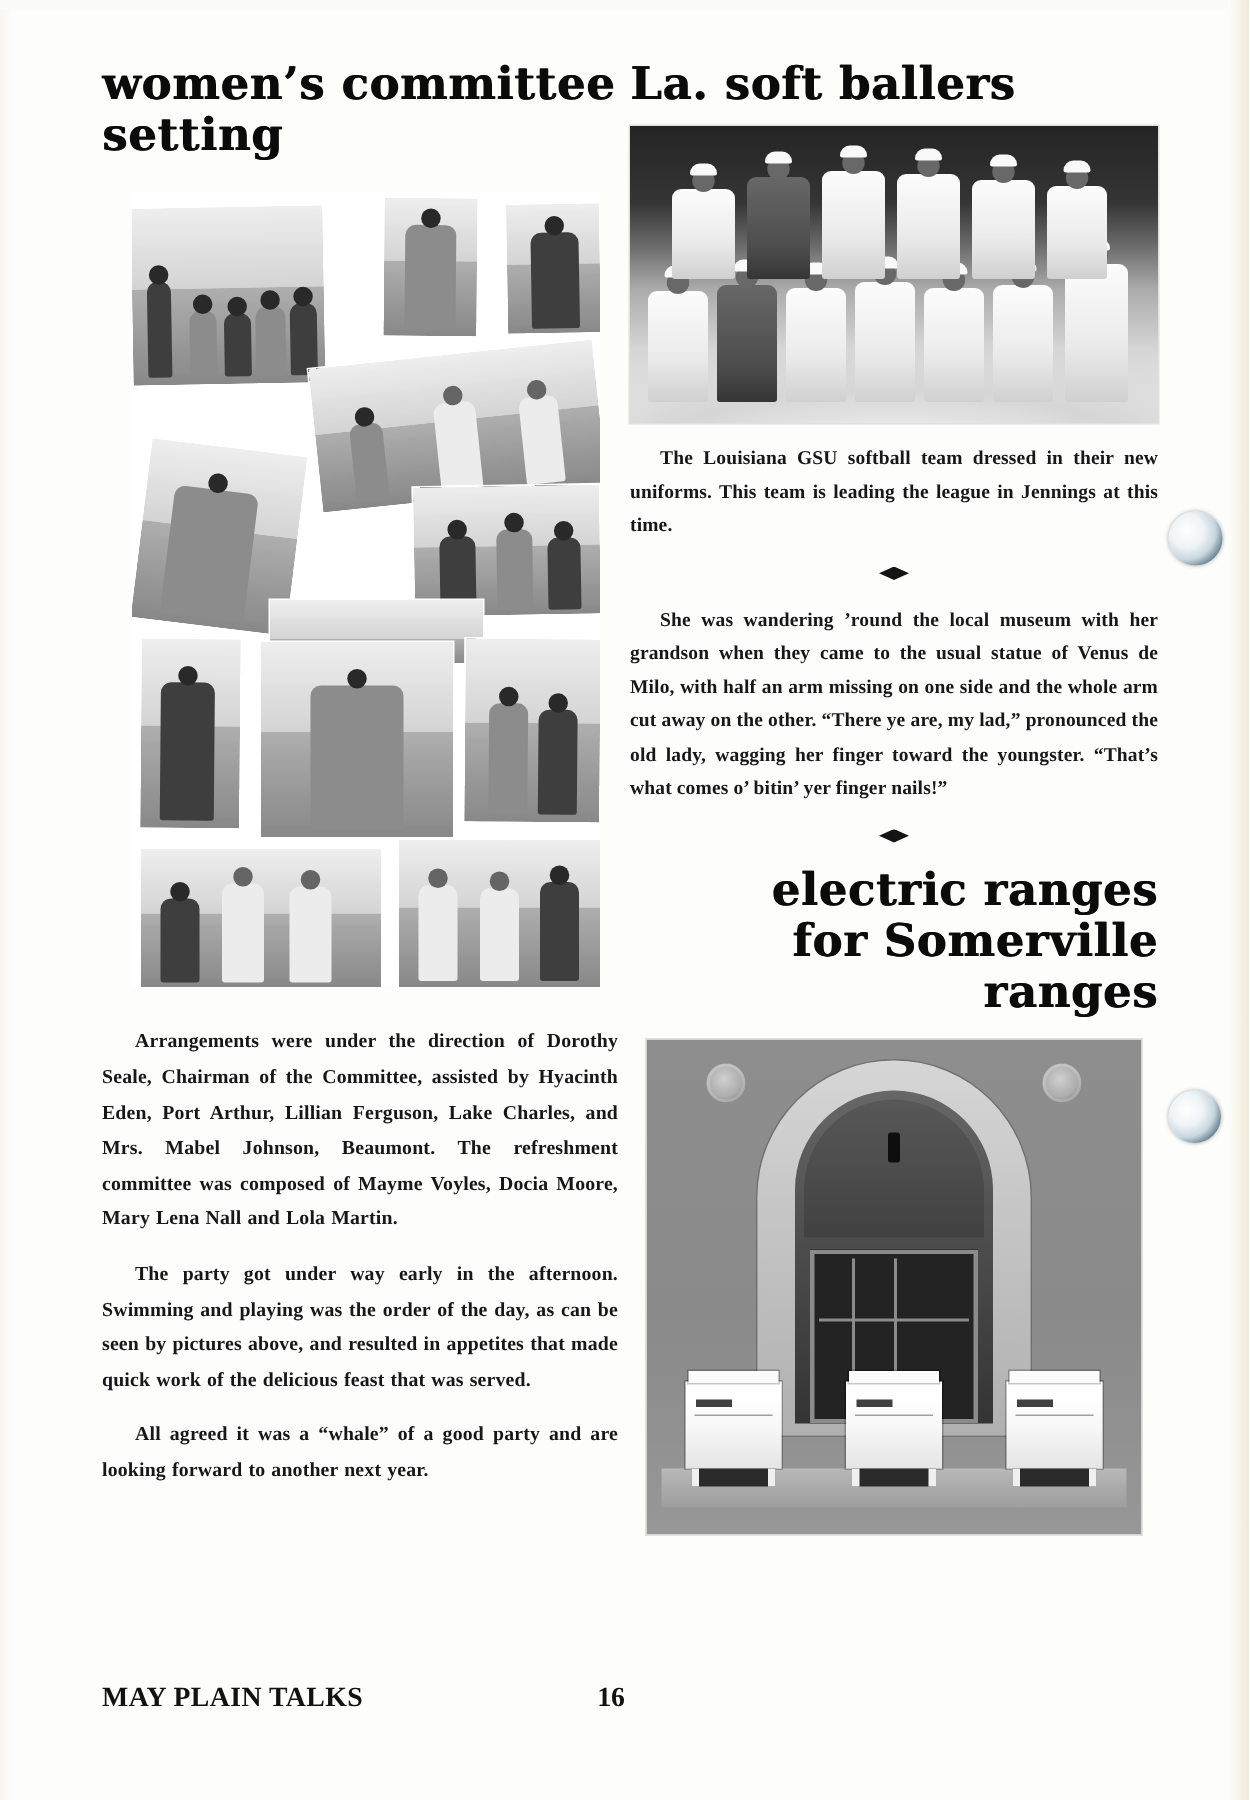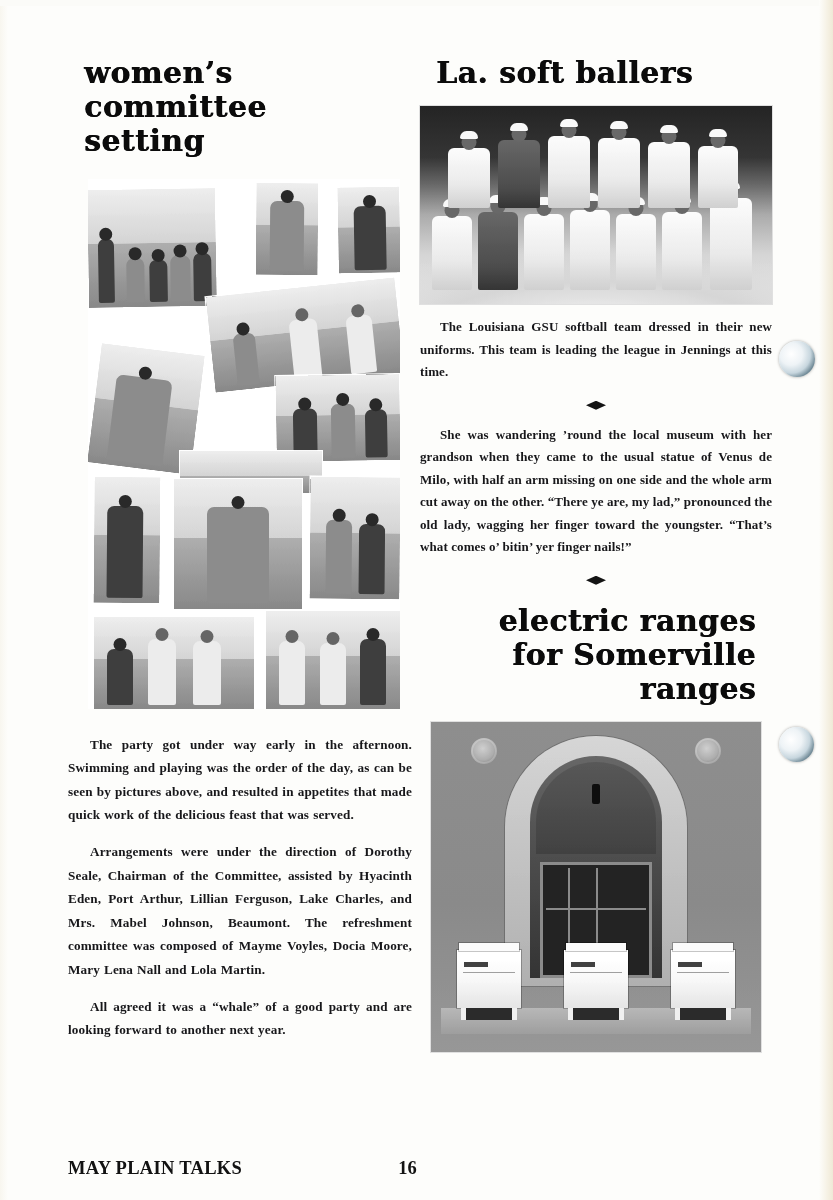--- a/index.html
+++ b/index.html
@@ -71,7 +71,7 @@
     line-height: 1.14;
     letter-spacing: 0.4px;
     color: #0b0b0b;
-    margin: 16px;
+    margin: 0;
     text-shadow: 0.5px 0 0 #0b0b0b;
   }
   .headline.right { text-align: left; }

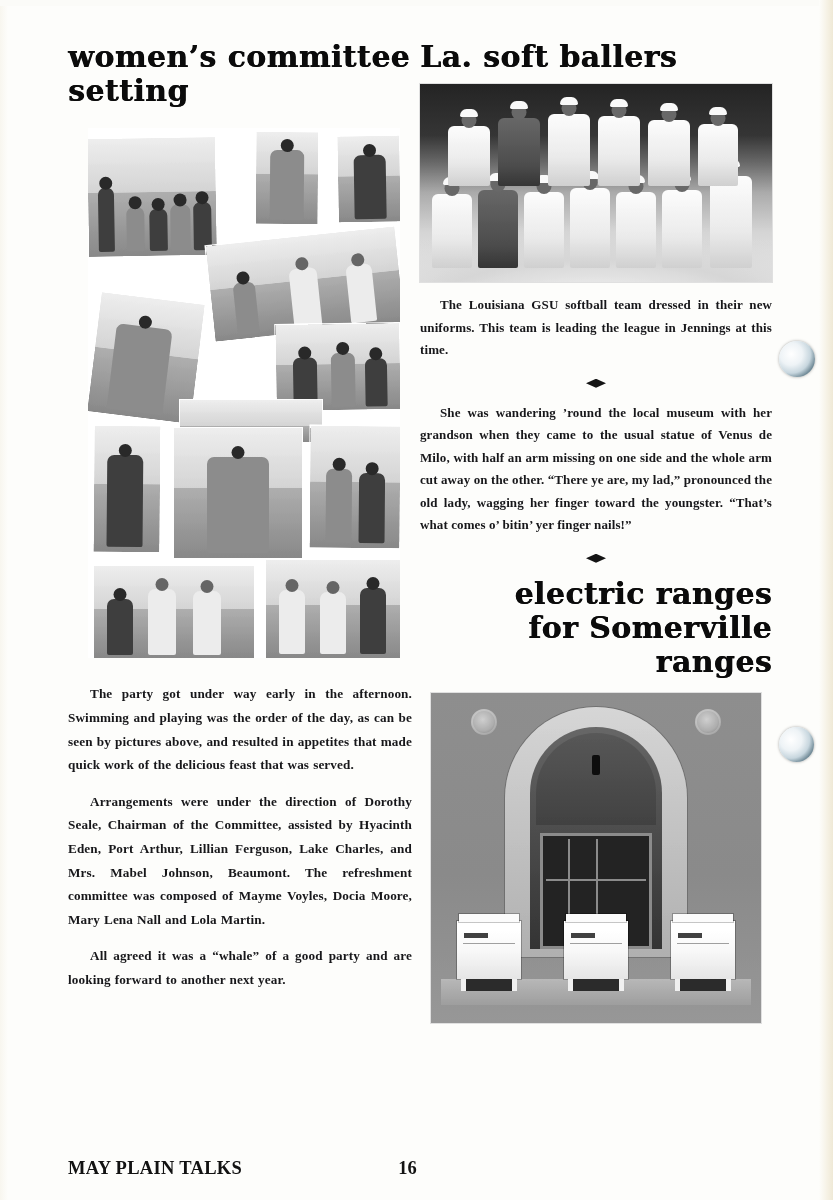--- a/index.html
+++ b/index.html
@@ -522,8 +522,8 @@
 
     <div style="height:24px"></div>
 
+    <p class="body-text">Arrangements were under the direction of Dorothy Seale, Chairman of the Committee, assisted by Hyacinth Eden, Port Arthur, Lillian Ferguson, Lake Charles, and Mrs. Mabel Johnson, Beaumont. The refreshment committee was composed of Mayme Voyles, Docia Moore, Mary Lena Nall and Lola Martin.</p>
     <p class="body-text">The party got under way early in the afternoon. Swimming and playing was the order of the day, as can be seen by pictures above, and resulted in appetites that made quick work of the delicious feast that was served.</p>
-    <p class="body-text">Arrangements were under the direction of Dorothy Seale, Chairman of the Committee, assisted by Hyacinth Eden, Port Arthur, Lillian Ferguson, Lake Charles, and Mrs. Mabel Johnson, Beaumont. The refreshment committee was composed of Mayme Voyles, Docia Moore, Mary Lena Nall and Lola Martin.</p>
     <p class="body-text">All agreed it was a “whale” of a good party and are looking forward to another next year.</p>
 
   </div>

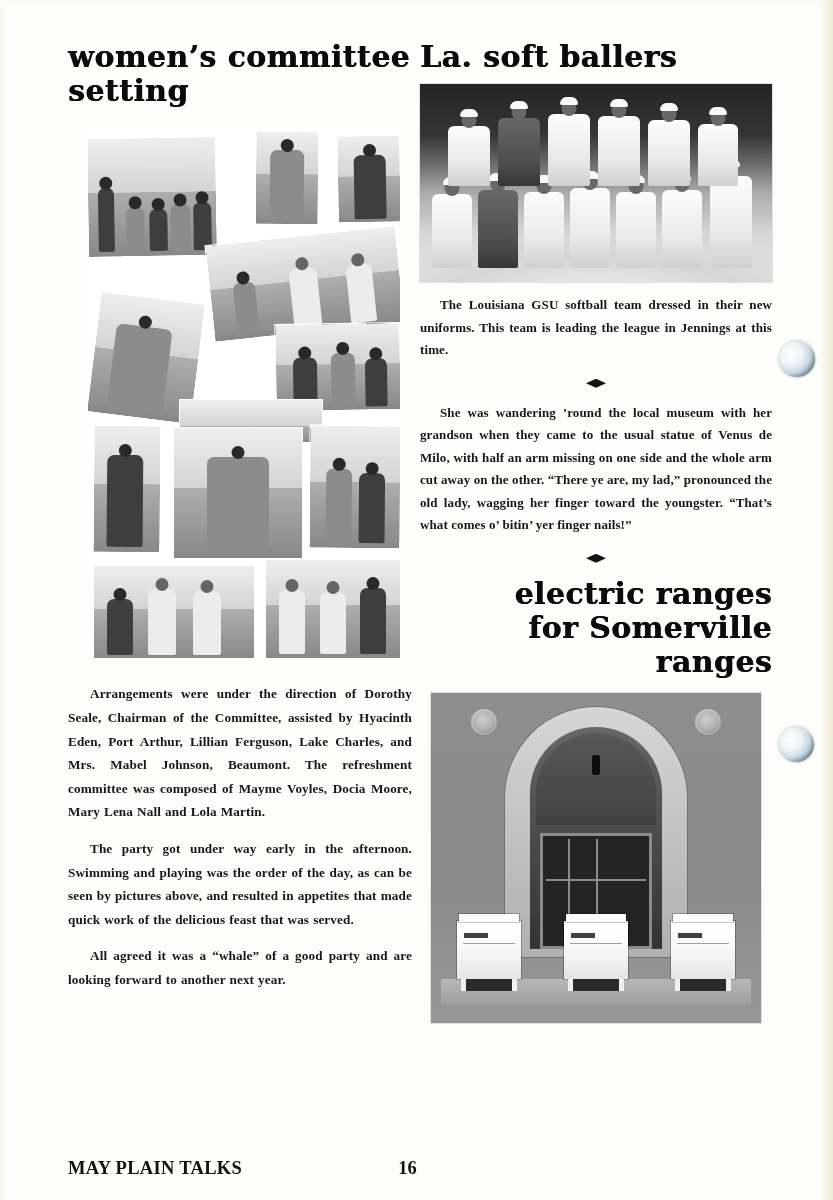--- a/index.html
+++ b/index.html
@@ -355,7 +355,6 @@
     font-size: 18.5px;
     letter-spacing: 0.3px;
     color: #121212;
-    margin-top: 36px;
   }
   .footer-page {
     font-family: "Liberation Serif", serif;

